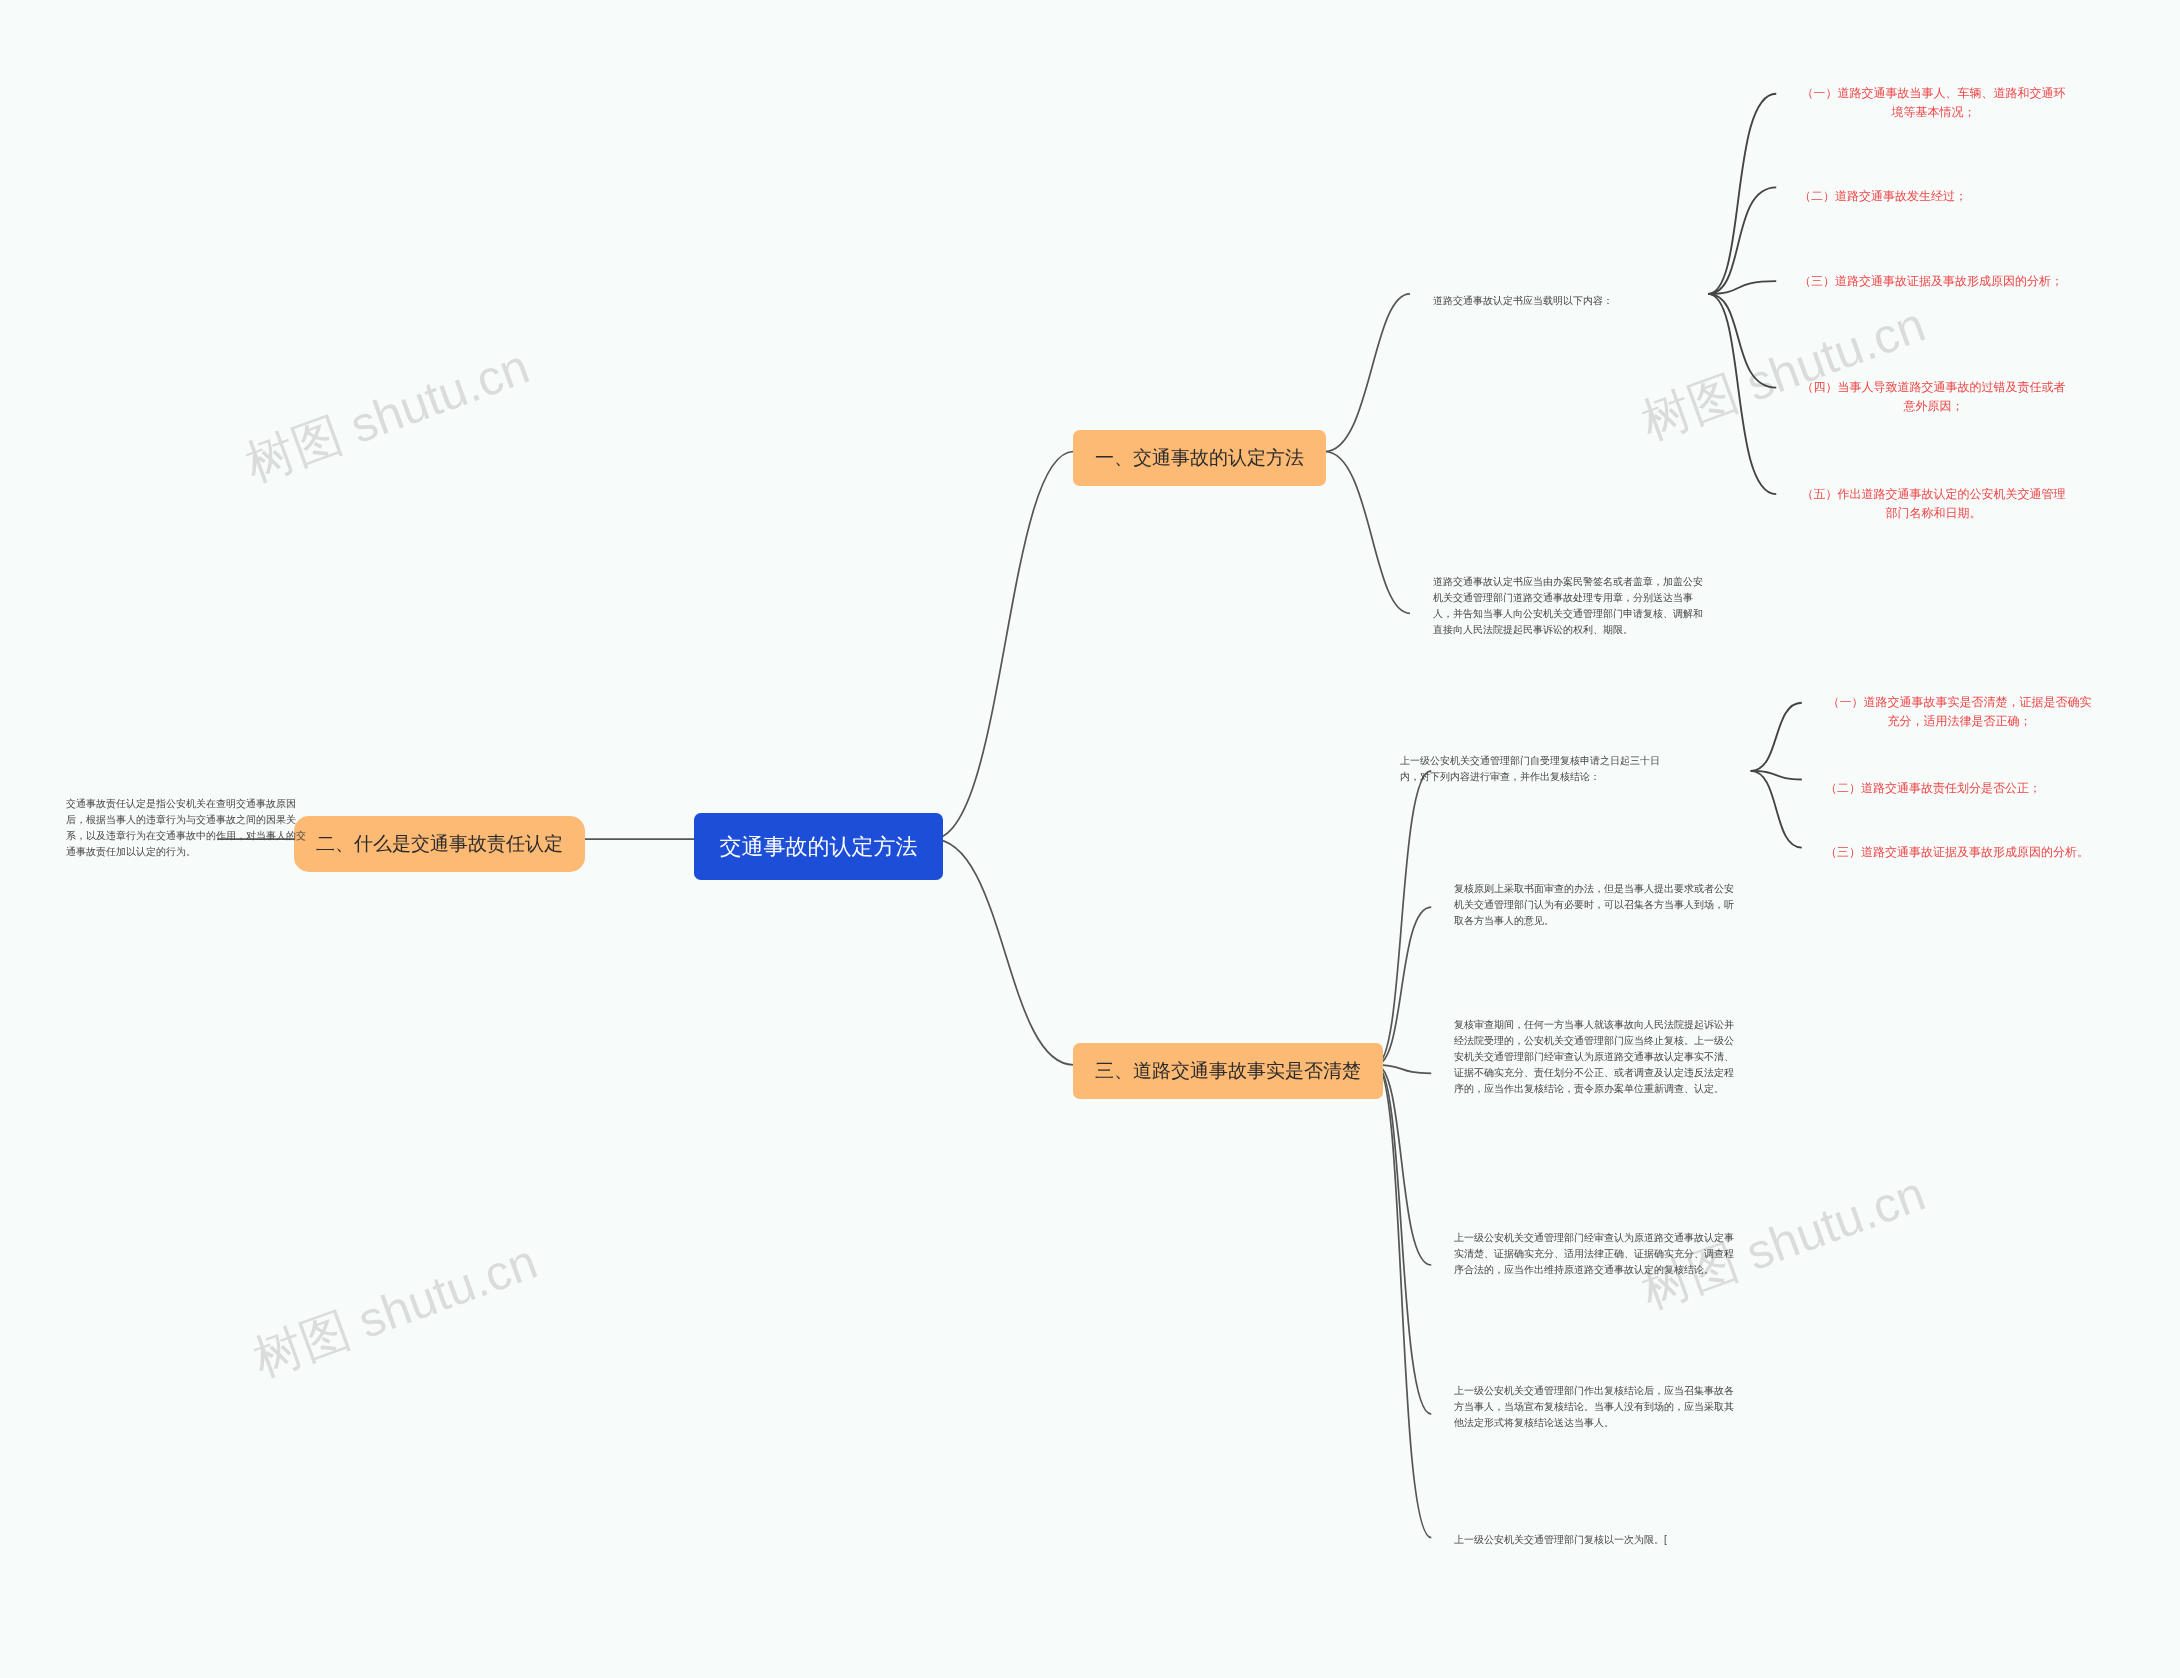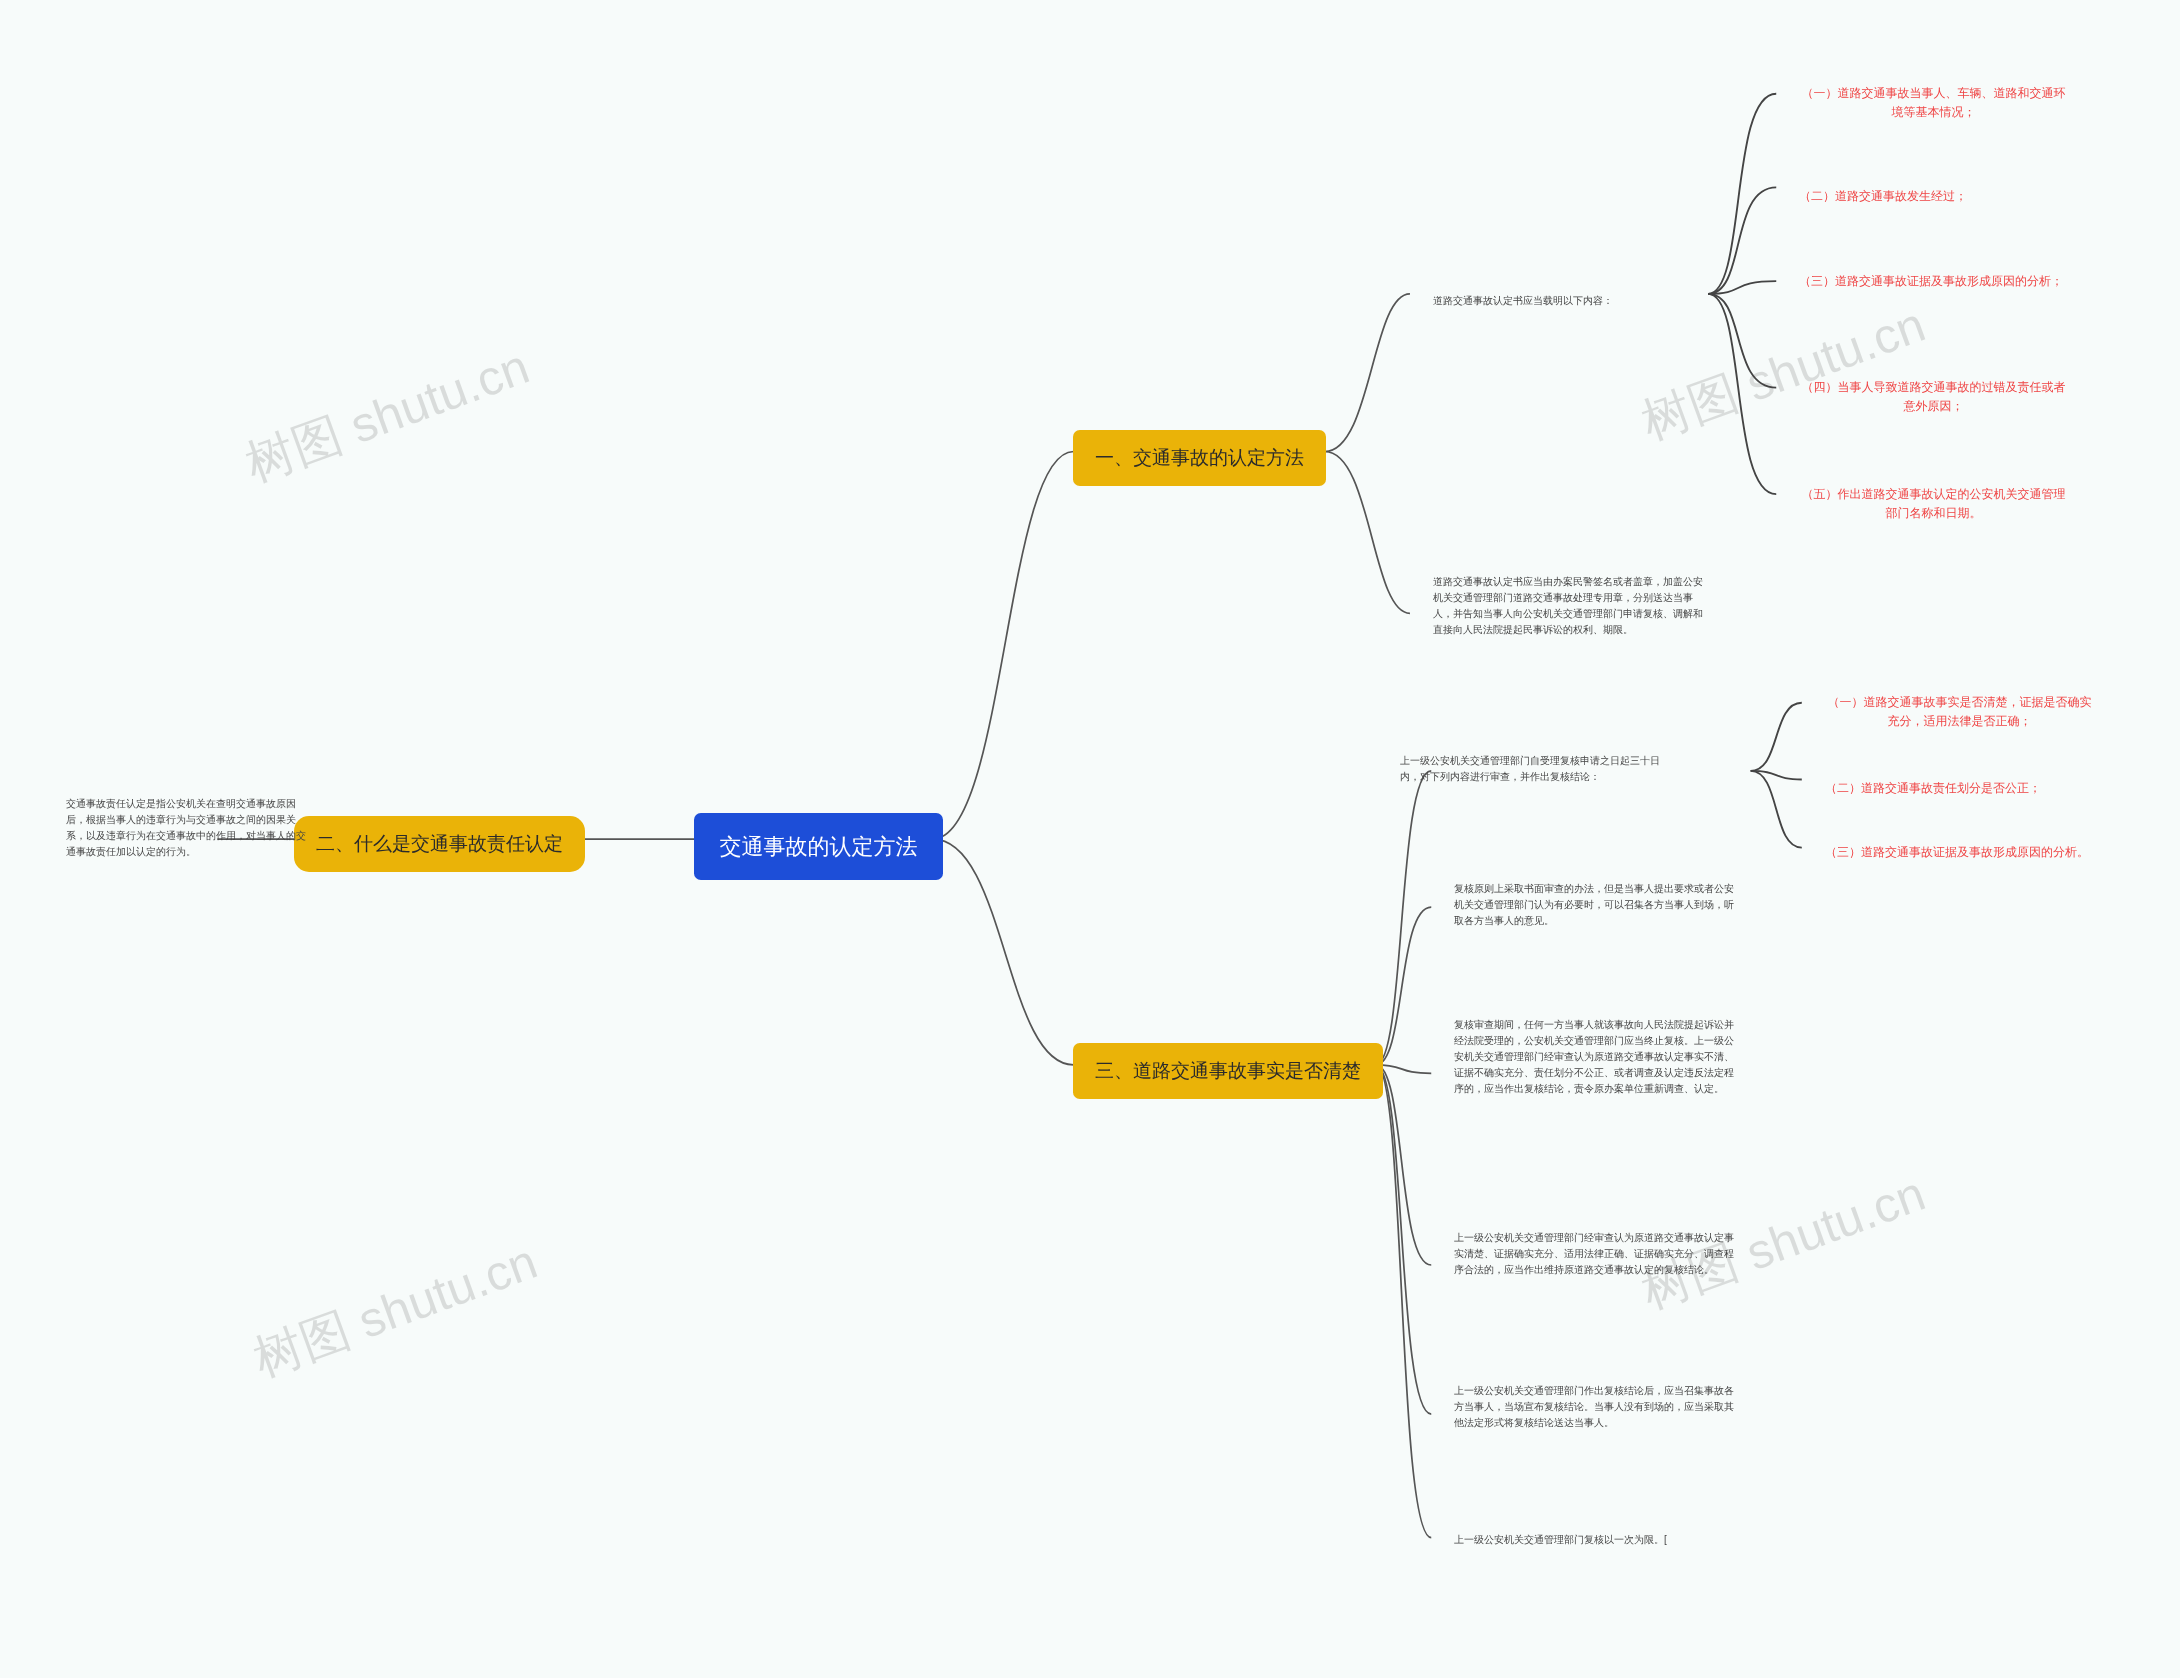--- a/index.html
+++ b/index.html
@@ -36,7 +36,7 @@
     padding: 17px 25.6px;
   }
   .node-primary {
-    background: #eab308;
+    background: #fdba74;
     color: #2b2b2b;
     font-size: 19px;
     padding: 13.6px 22px;

